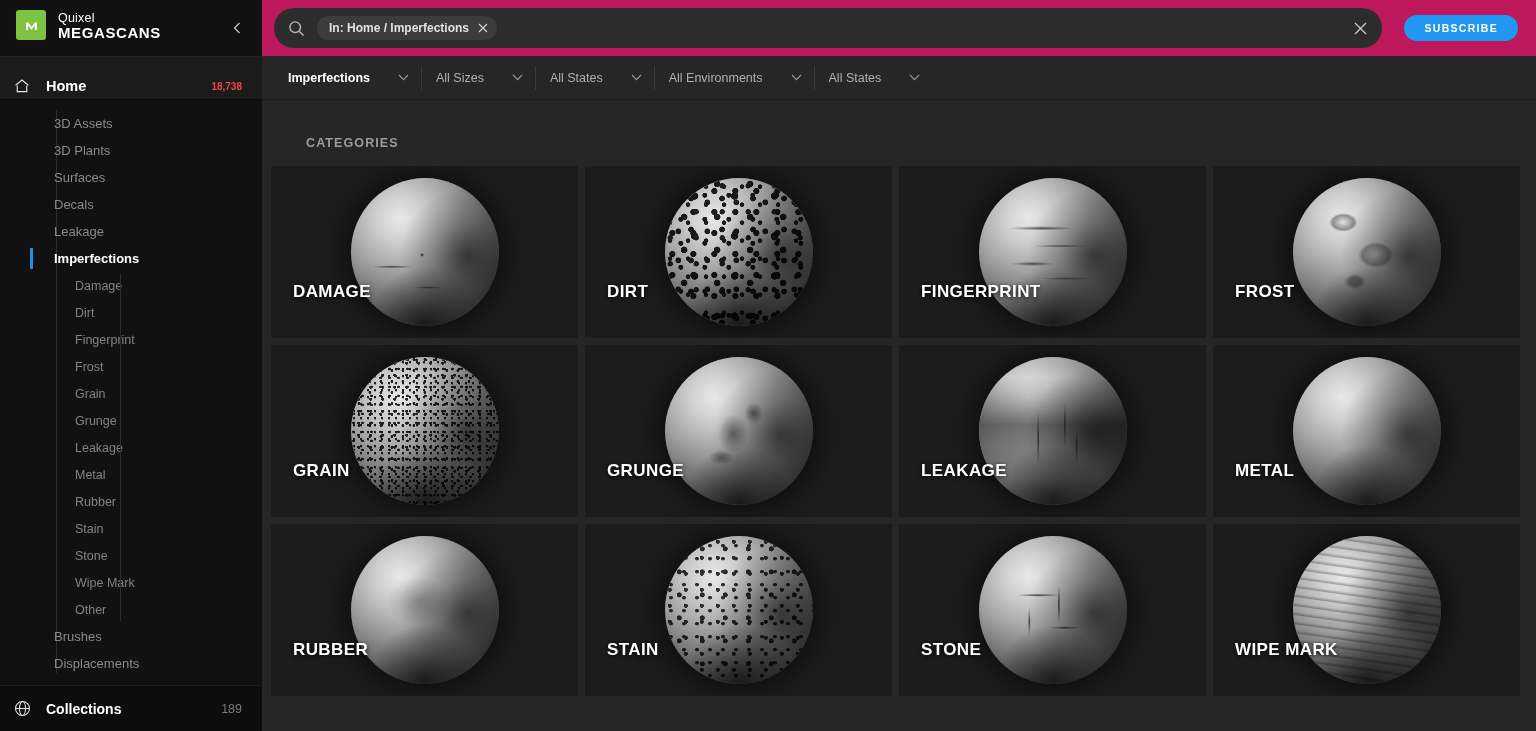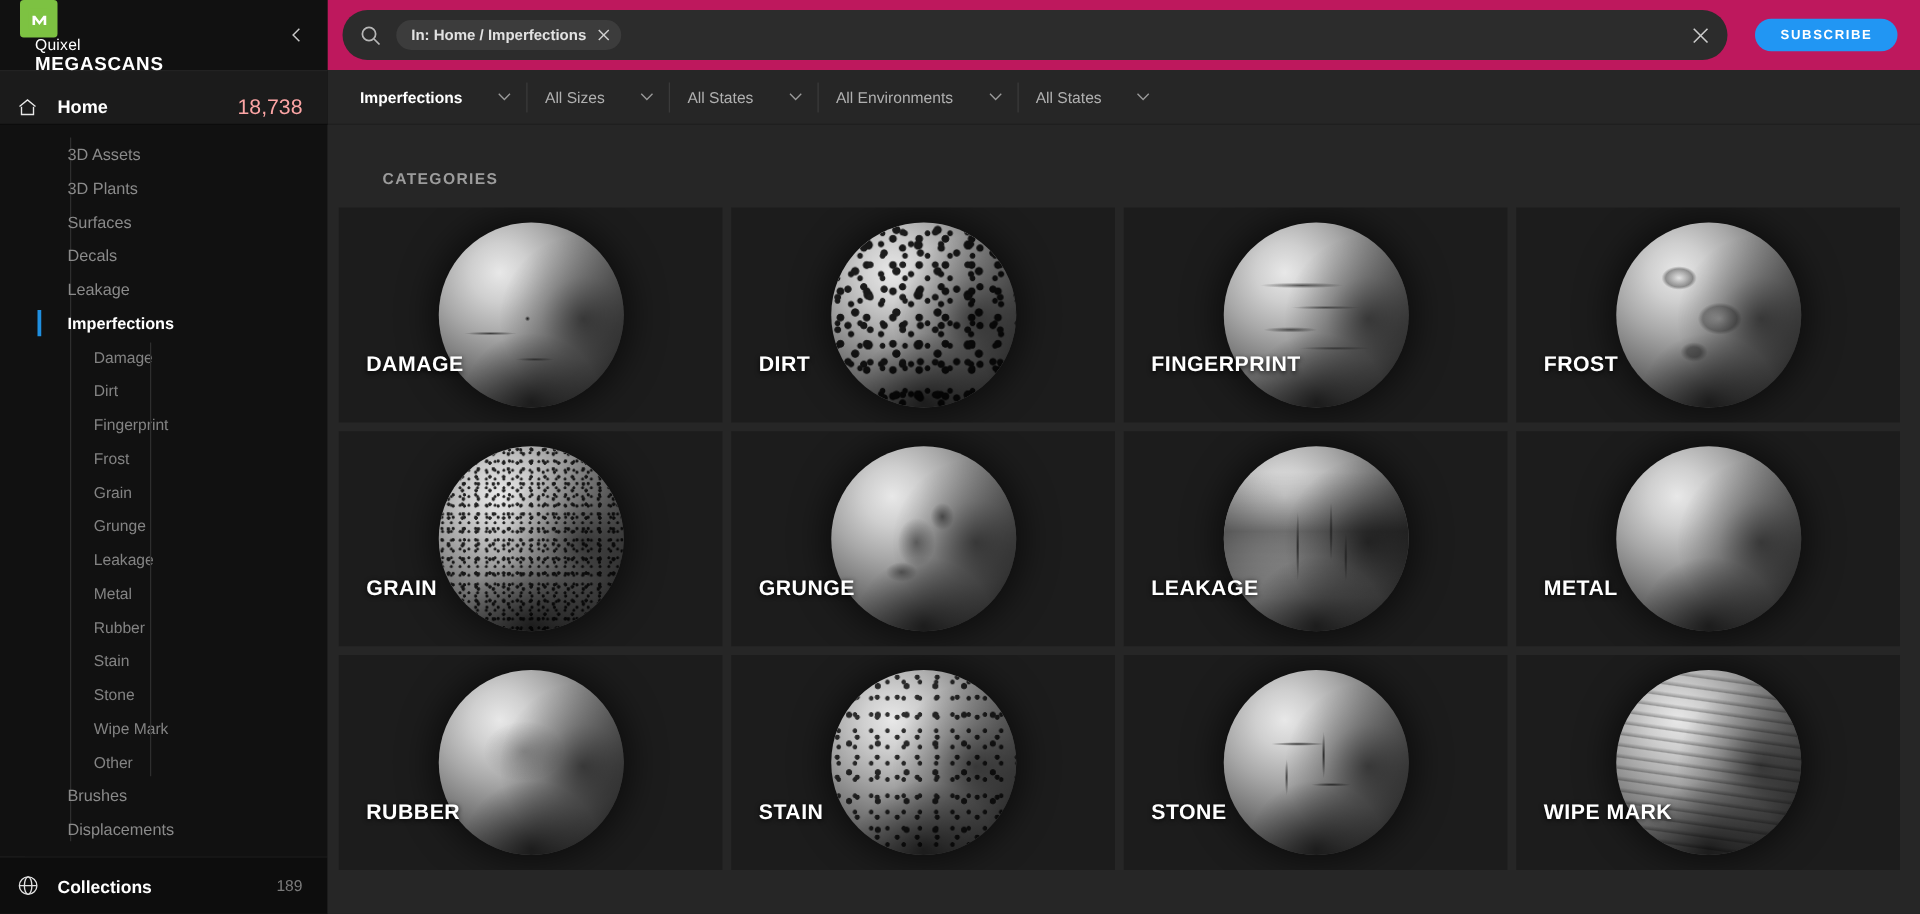--- a/index.html
+++ b/index.html
@@ -21,8 +21,8 @@
     display: flex; flex-direction: column;
   }
   .brand {
-    height: 56px; display: flex; align-items: flex-start;
-    padding: 0 16px; position: relative; flex-direction: column;
+    height: 56px; display: flex; align-items: flex-end;
+    padding: 16px 16px; position: relative;
   }
   .brand-logo {
     width: 30px; height: 30px; border-radius: 3px;

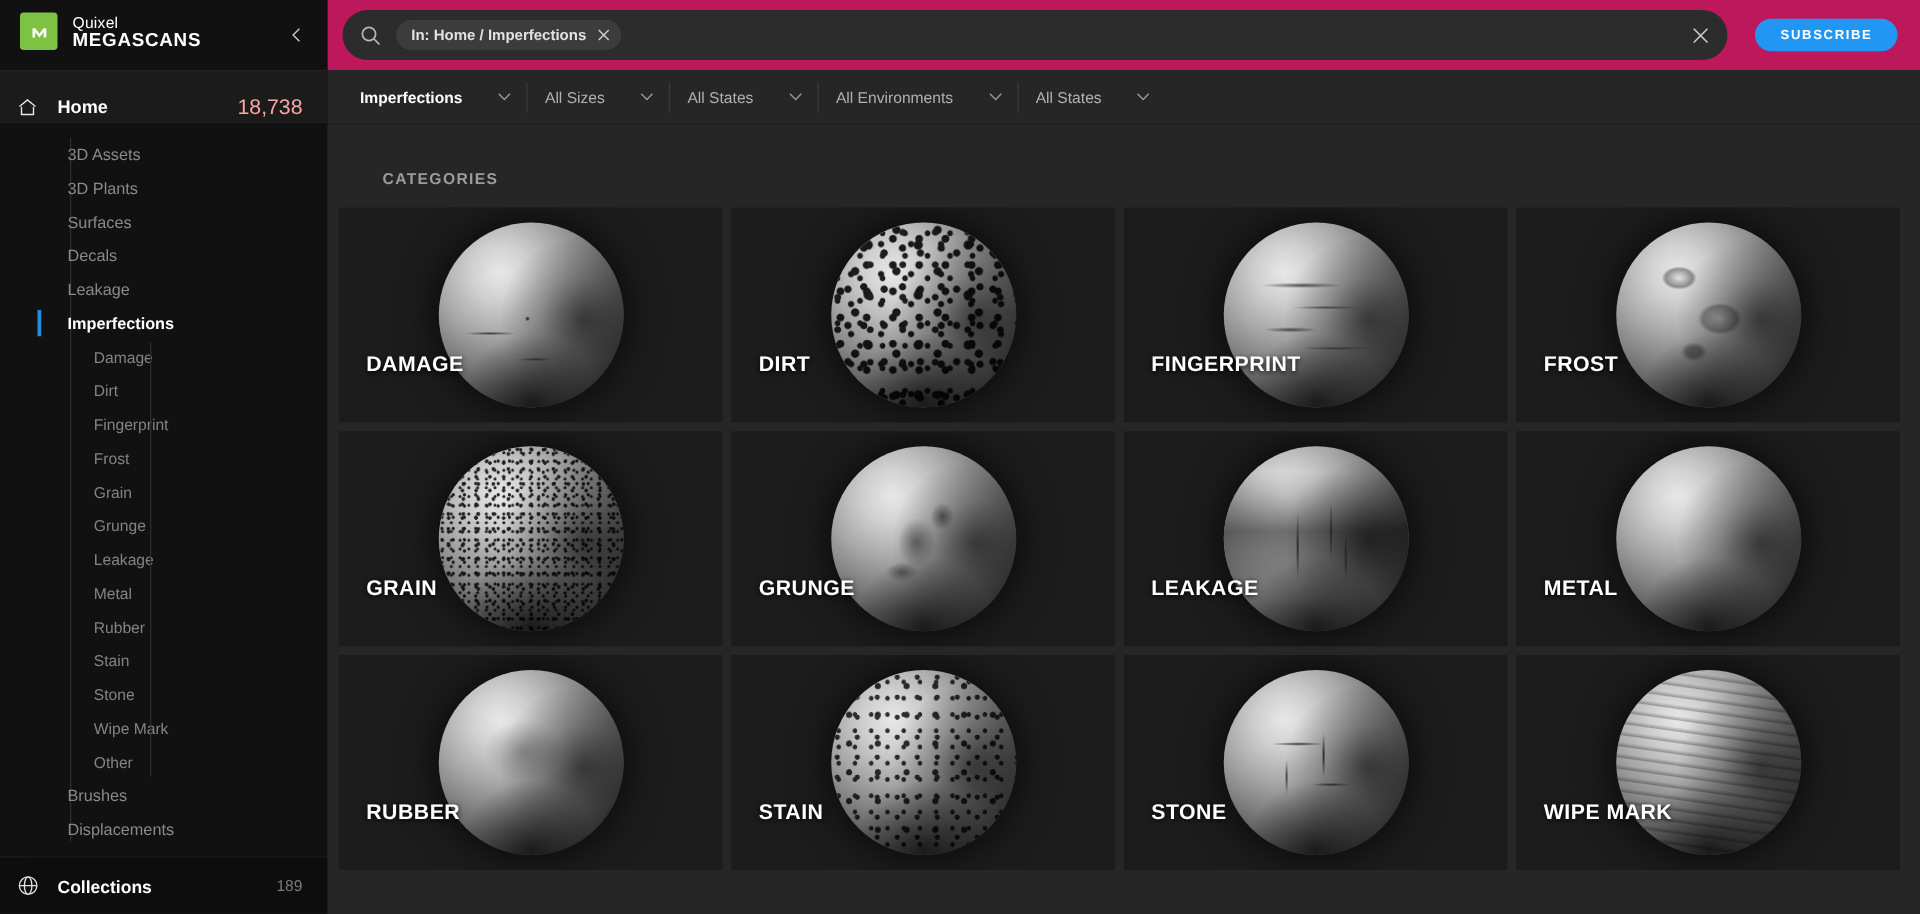--- a/index.html
+++ b/index.html
@@ -55,7 +55,7 @@
     font-size: 14.5px; color: #ffffff; font-weight: 700;
     margin-left: 12px; flex: 1;
   }
-  .home-count { font-size: 17px; color: #fca5a5; }
+  .home-count { font-size: 10px; color: #ef4444; font-weight: bold; }
 
   .nav-scroll {
     flex: 1; overflow: hidden; position: relative;

